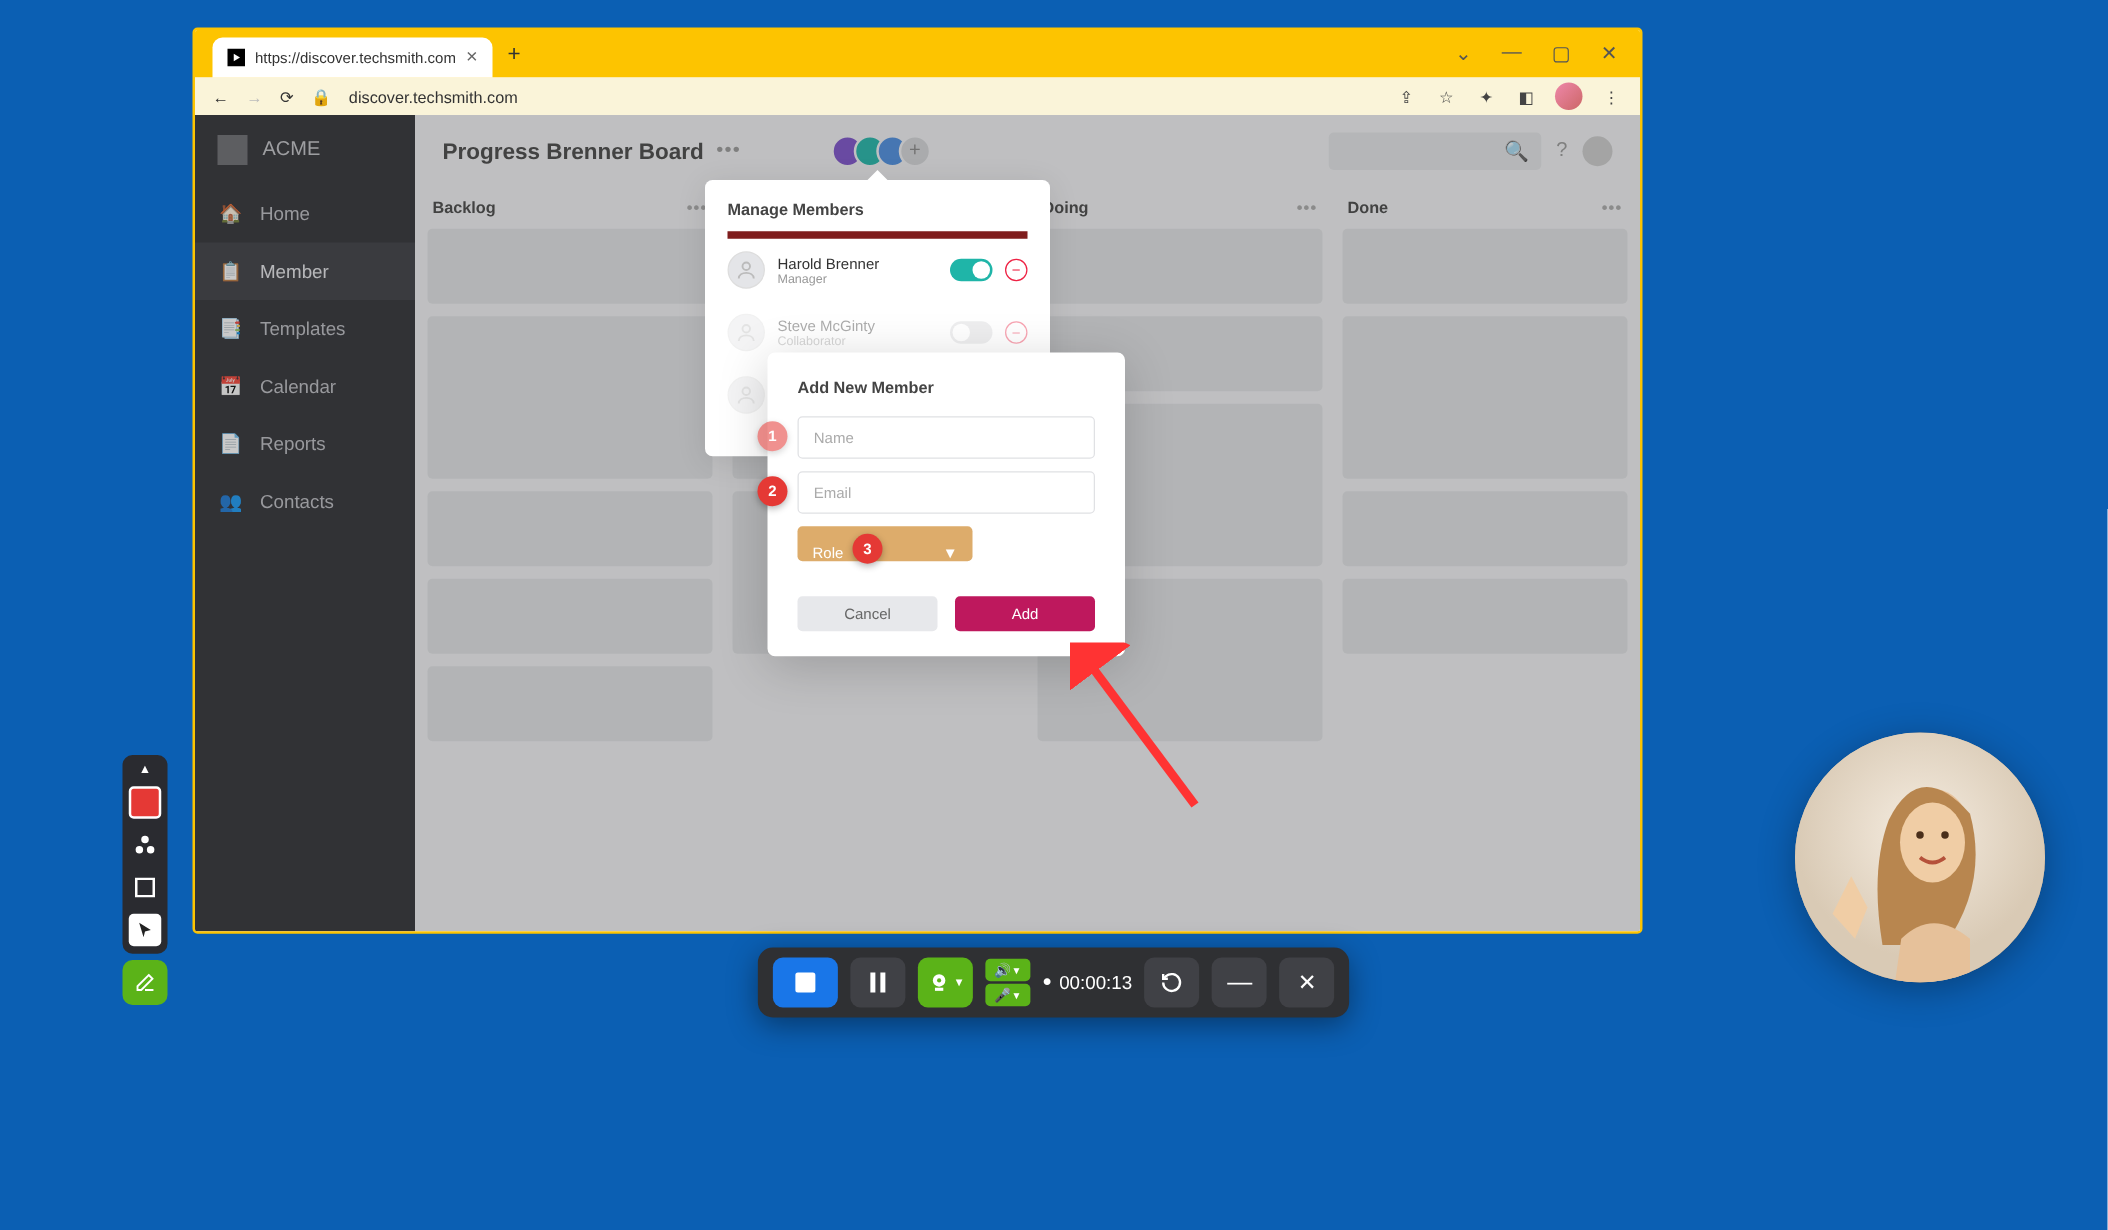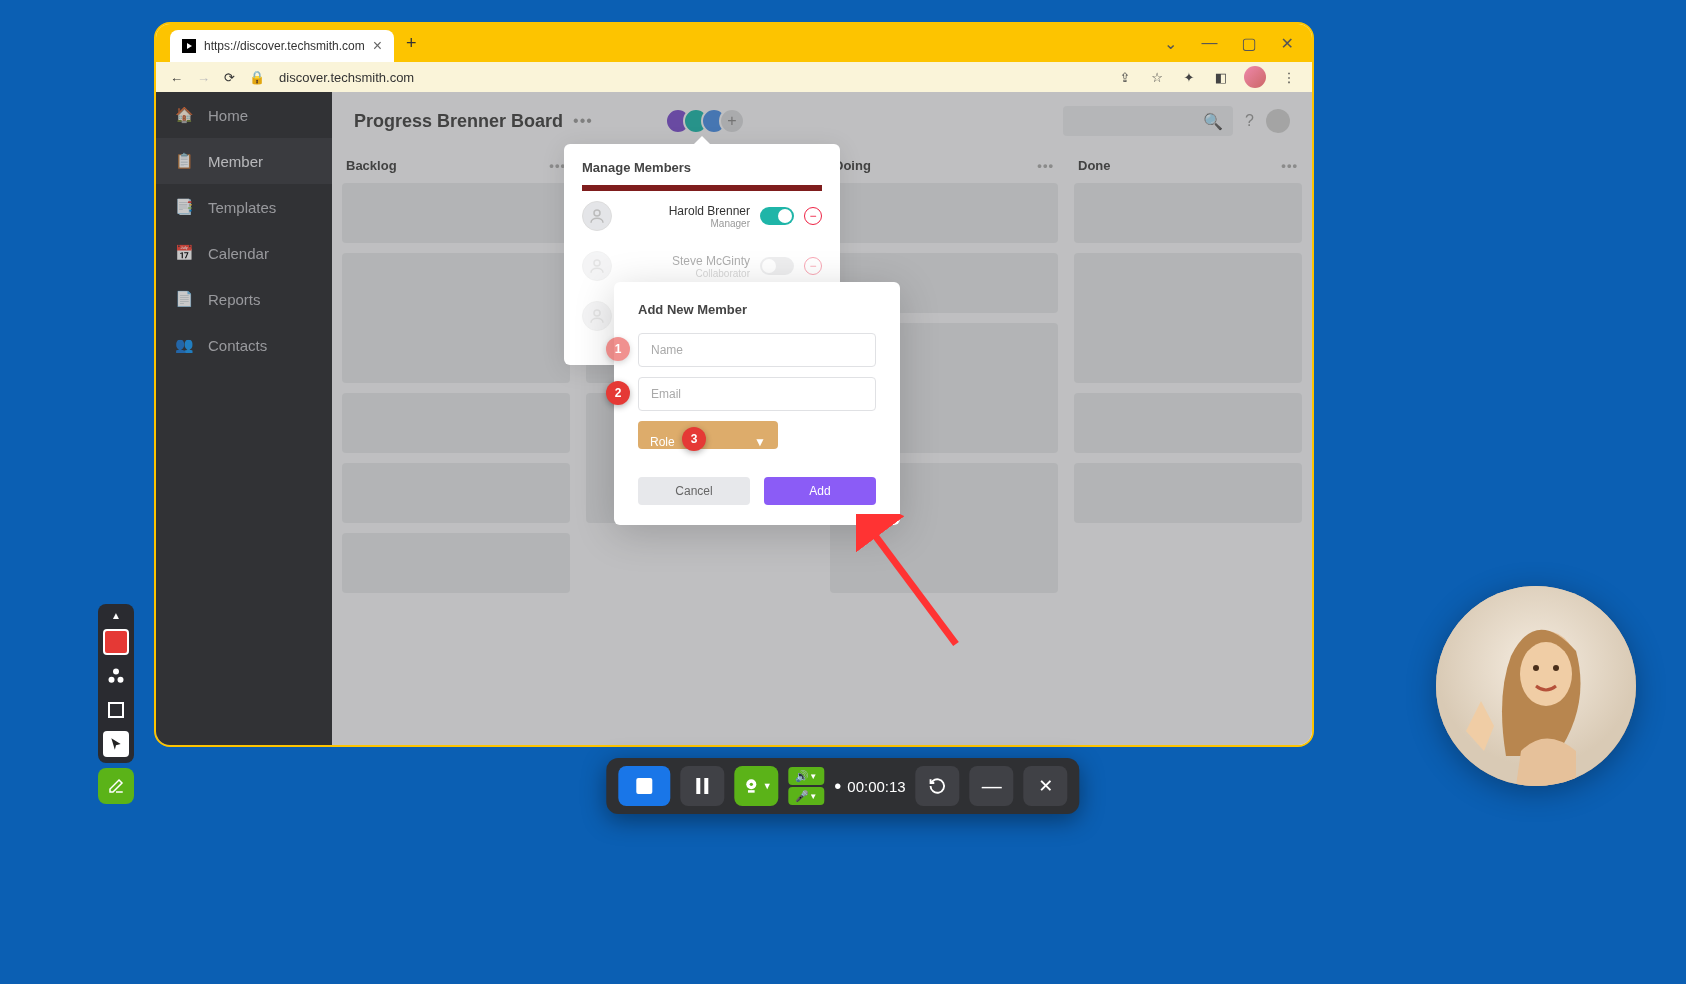--- a/index.html
+++ b/index.html
@@ -6,7 +6,7 @@
 body { background: #0b5fb3; width: 1686px; height: 984px; overflow: hidden; position: relative; }
 
 
-.browser-window { position: absolute; left: 154px; top: 22px; width: 1160px; height: 725px; background: #fff; border-radius: 16px; overflow: hidden; border: 2px solid #fdc400; }
+.browser-window { position: absolute; left: 154px; top: 22px; width: 1160px; height: 725px; background: #fff; border-radius: 4px; overflow: hidden; border: 2px solid #fdc400; }
 .title-bar { background: #fdc400; height: 38px; display: flex; align-items: center; }
 .tab { background: #fff; margin-left: 14px; height: 32px; margin-top: 6px; border-radius: 8px 8px 0 0; display: flex; align-items: center; padding: 0 12px; gap: 8px; font-size: 12px; color: #333; }
 .tab-favicon { width: 14px; height: 14px; background: #000; display: inline-flex; align-items: center; justify-content: center; }

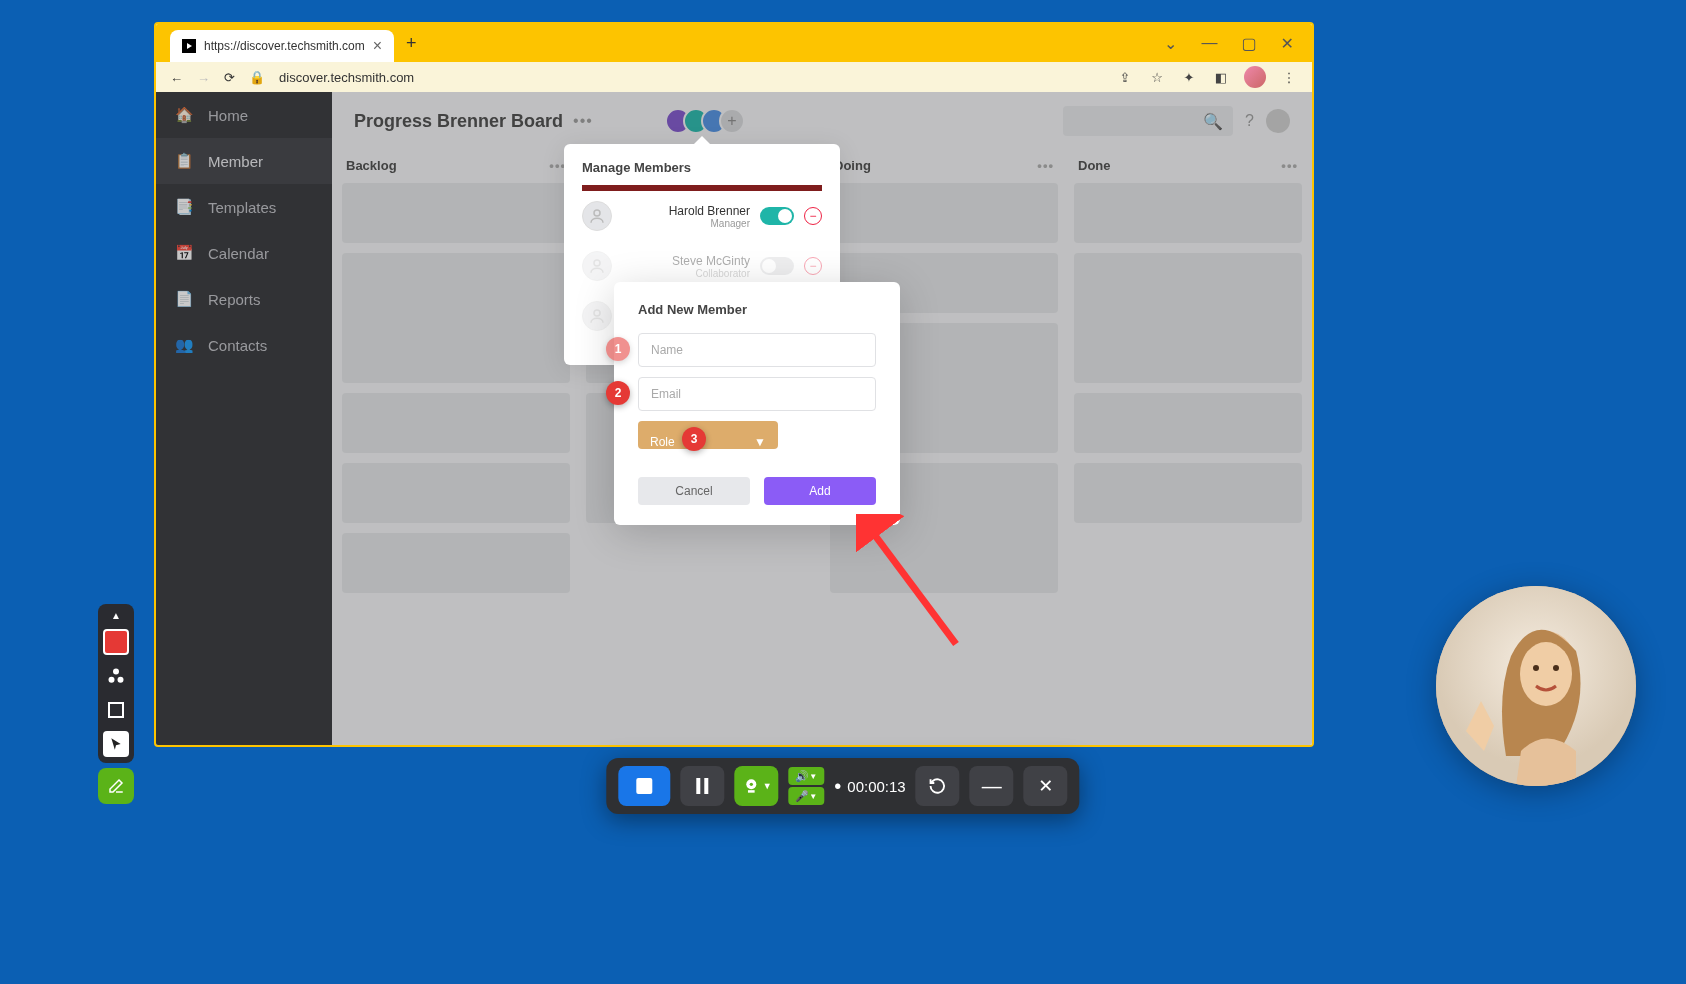--- a/index.html
+++ b/index.html
@@ -154,6 +154,10 @@
 
   <div class="app">
     <div class="sidebar">
+      <div class="brand">
+        <div class="brand-logo"></div>
+        <span class="brand-name">ACME</span>
+      </div>
       <div class="nav-item">
         <span class="nav-icon">🏠</span>
         <span>Home</span>

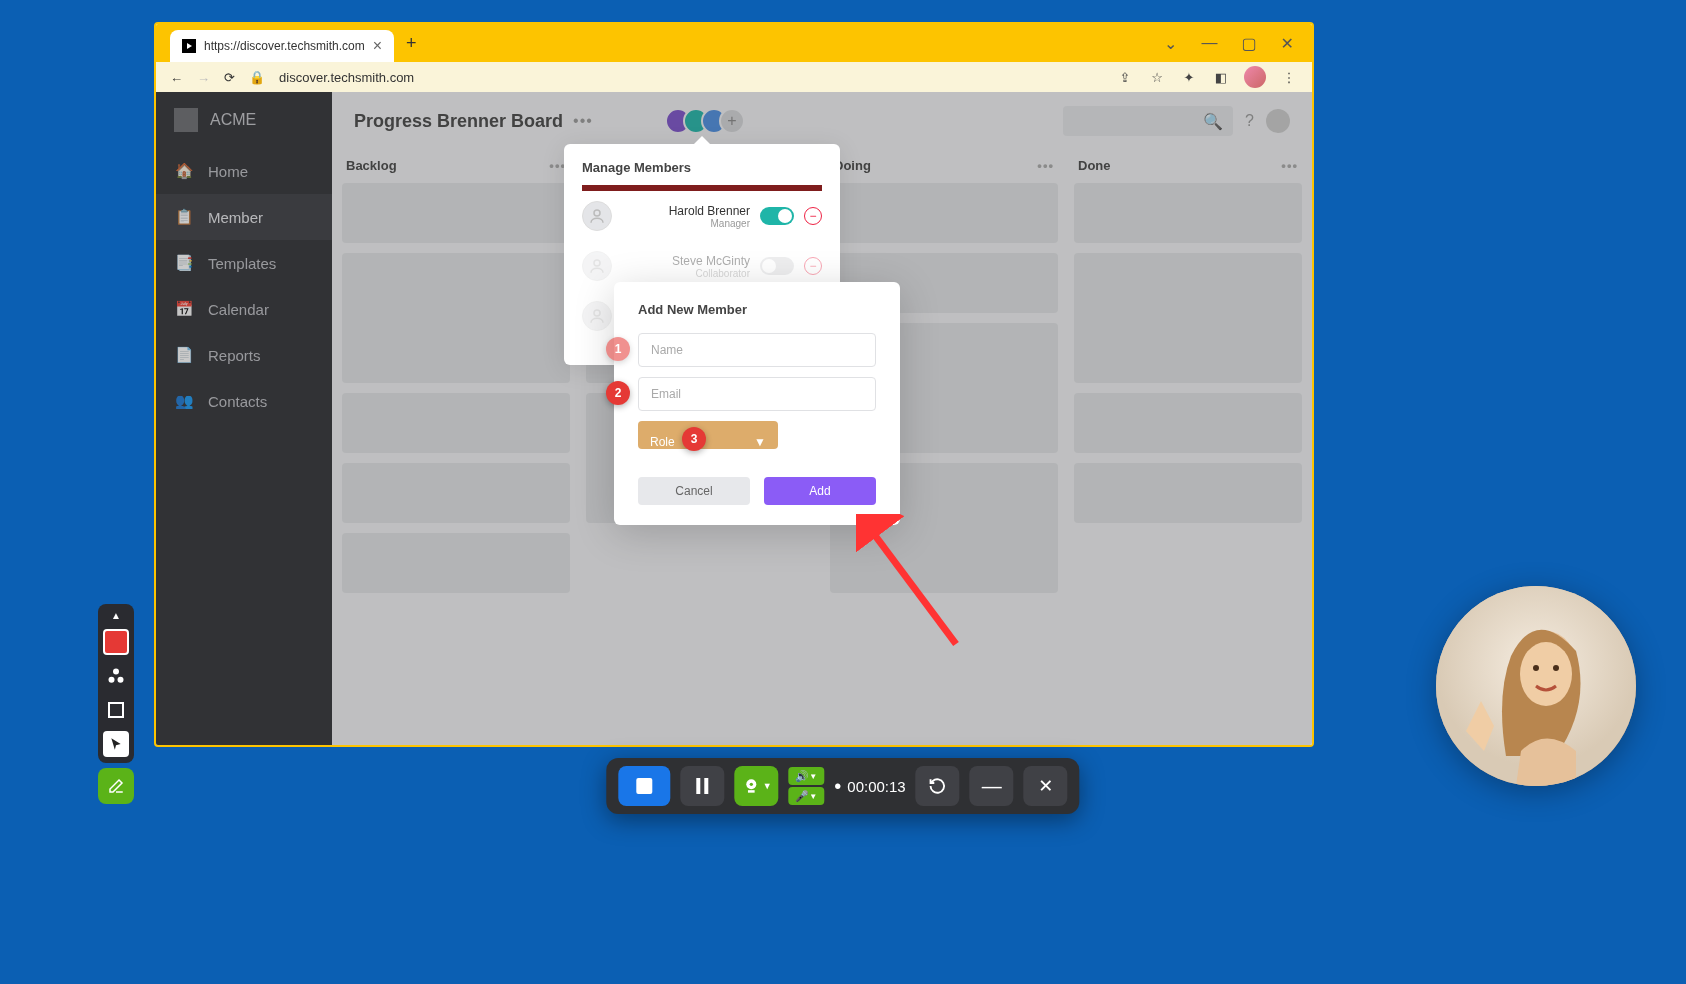--- a/index.html
+++ b/index.html
@@ -60,7 +60,7 @@
 .popover { position: absolute; left: 408px; top: 52px; width: 276px; background: #fff; border-radius: 6px; padding: 16px 18px 24px 18px; box-shadow: 0 4px 24px rgba(0,0,0,0.1); }
 .popover-triangle { position: absolute; top: -8px; left: 130px; width: 0; height: 0; border-left: 8px solid transparent; border-right: 8px solid transparent; border-bottom: 8px solid #fff; }
 .popover h4 { font-size: 13px; font-weight: 600; color: #444; padding-bottom: 10px; border-bottom: 6px solid #7f1d1d; }
-.member-row { display: flex; align-items: center; gap: 10px; padding: 10px 0; text-align: right; }
+.member-row { display: flex; align-items: center; gap: 10px; padding: 10px 0; }
 .member-row.faded { opacity: 0.4; }
 .m-avatar { width: 30px; height: 30px; border-radius: 50%; background: #e4e5e8; border: 1px solid #ddd; display: flex; align-items: center; justify-content: center; color: #bbb; }
 .m-info { flex: 1; }

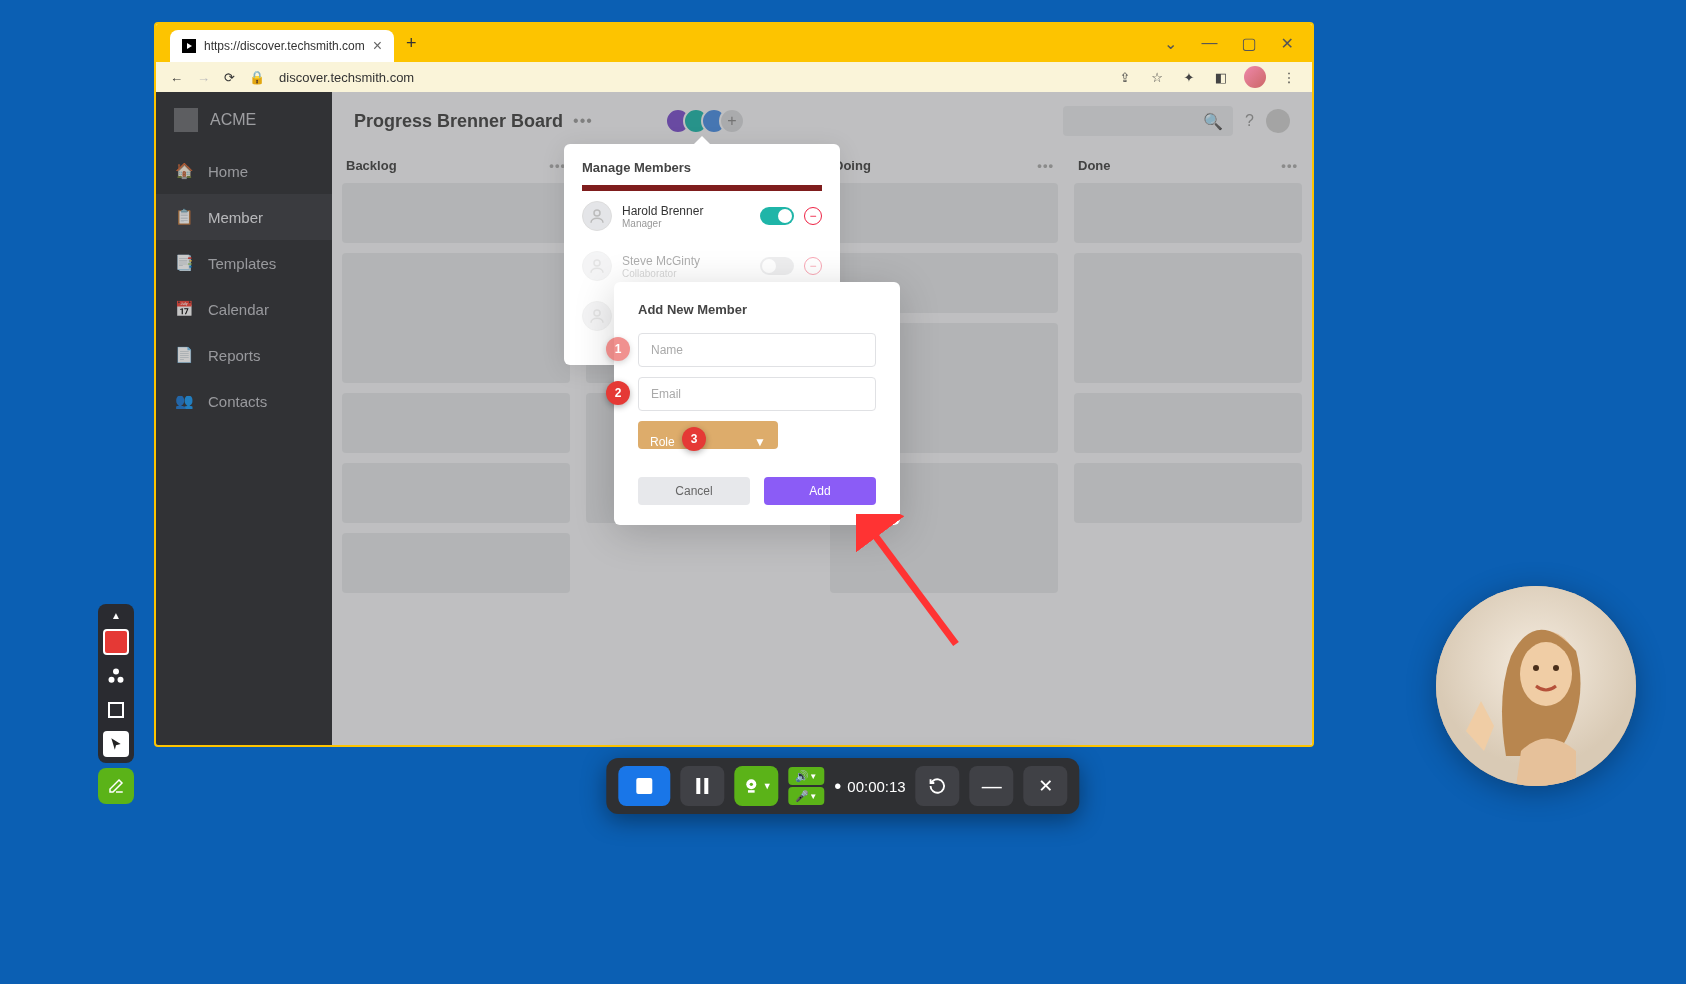--- a/index.html
+++ b/index.html
@@ -87,7 +87,7 @@
 .modal-actions { display: flex; gap: 14px; margin-top: 28px; }
 .btn { flex: 1; height: 28px; border: none; border-radius: 4px; font-size: 12px; cursor: pointer; }
 .btn-secondary { background: #e7e8eb; color: #666; }
-.btn-primary { background: #8b5cf6; color: #fff; }
+.btn-primary { background: #be185d; color: #fff; }
 
 
 .annot-arrow { position: absolute; left: 700px; top: 422px; width: 110px; height: 140px; pointer-events: none; }

